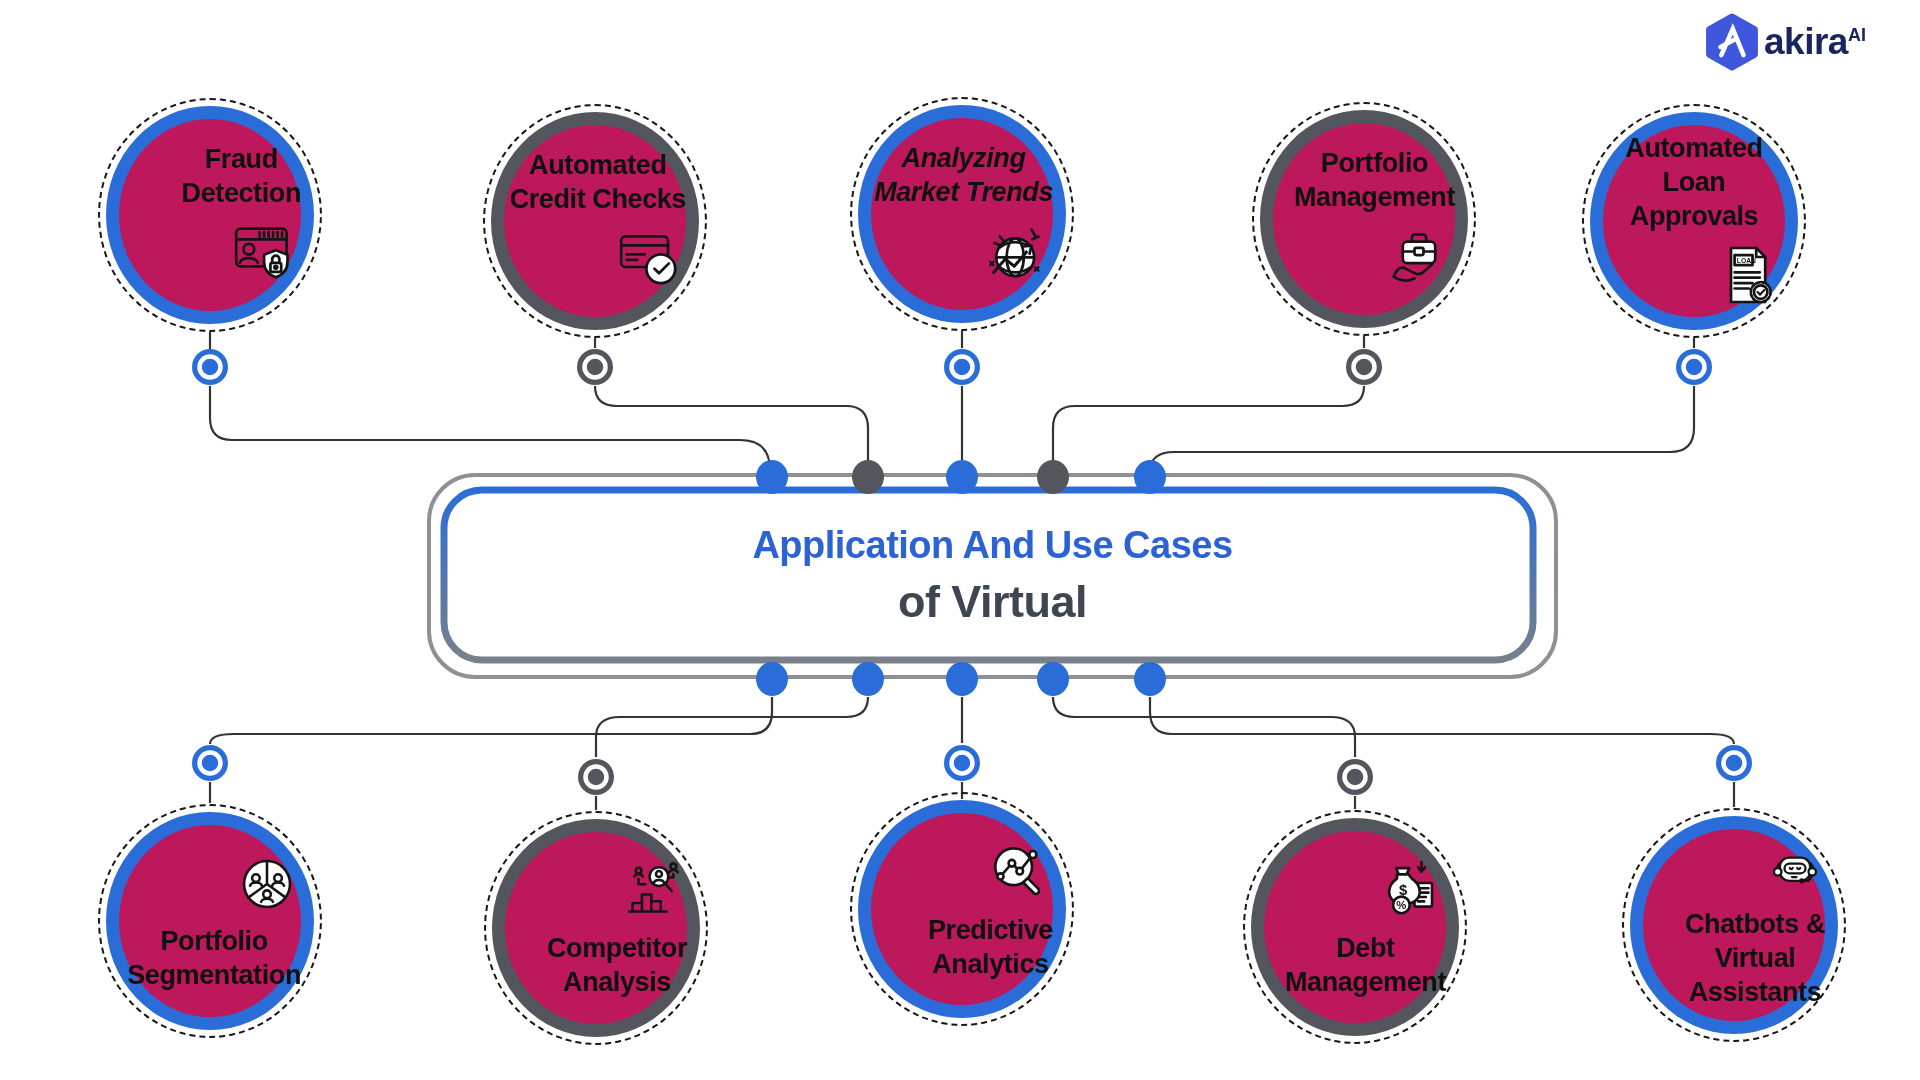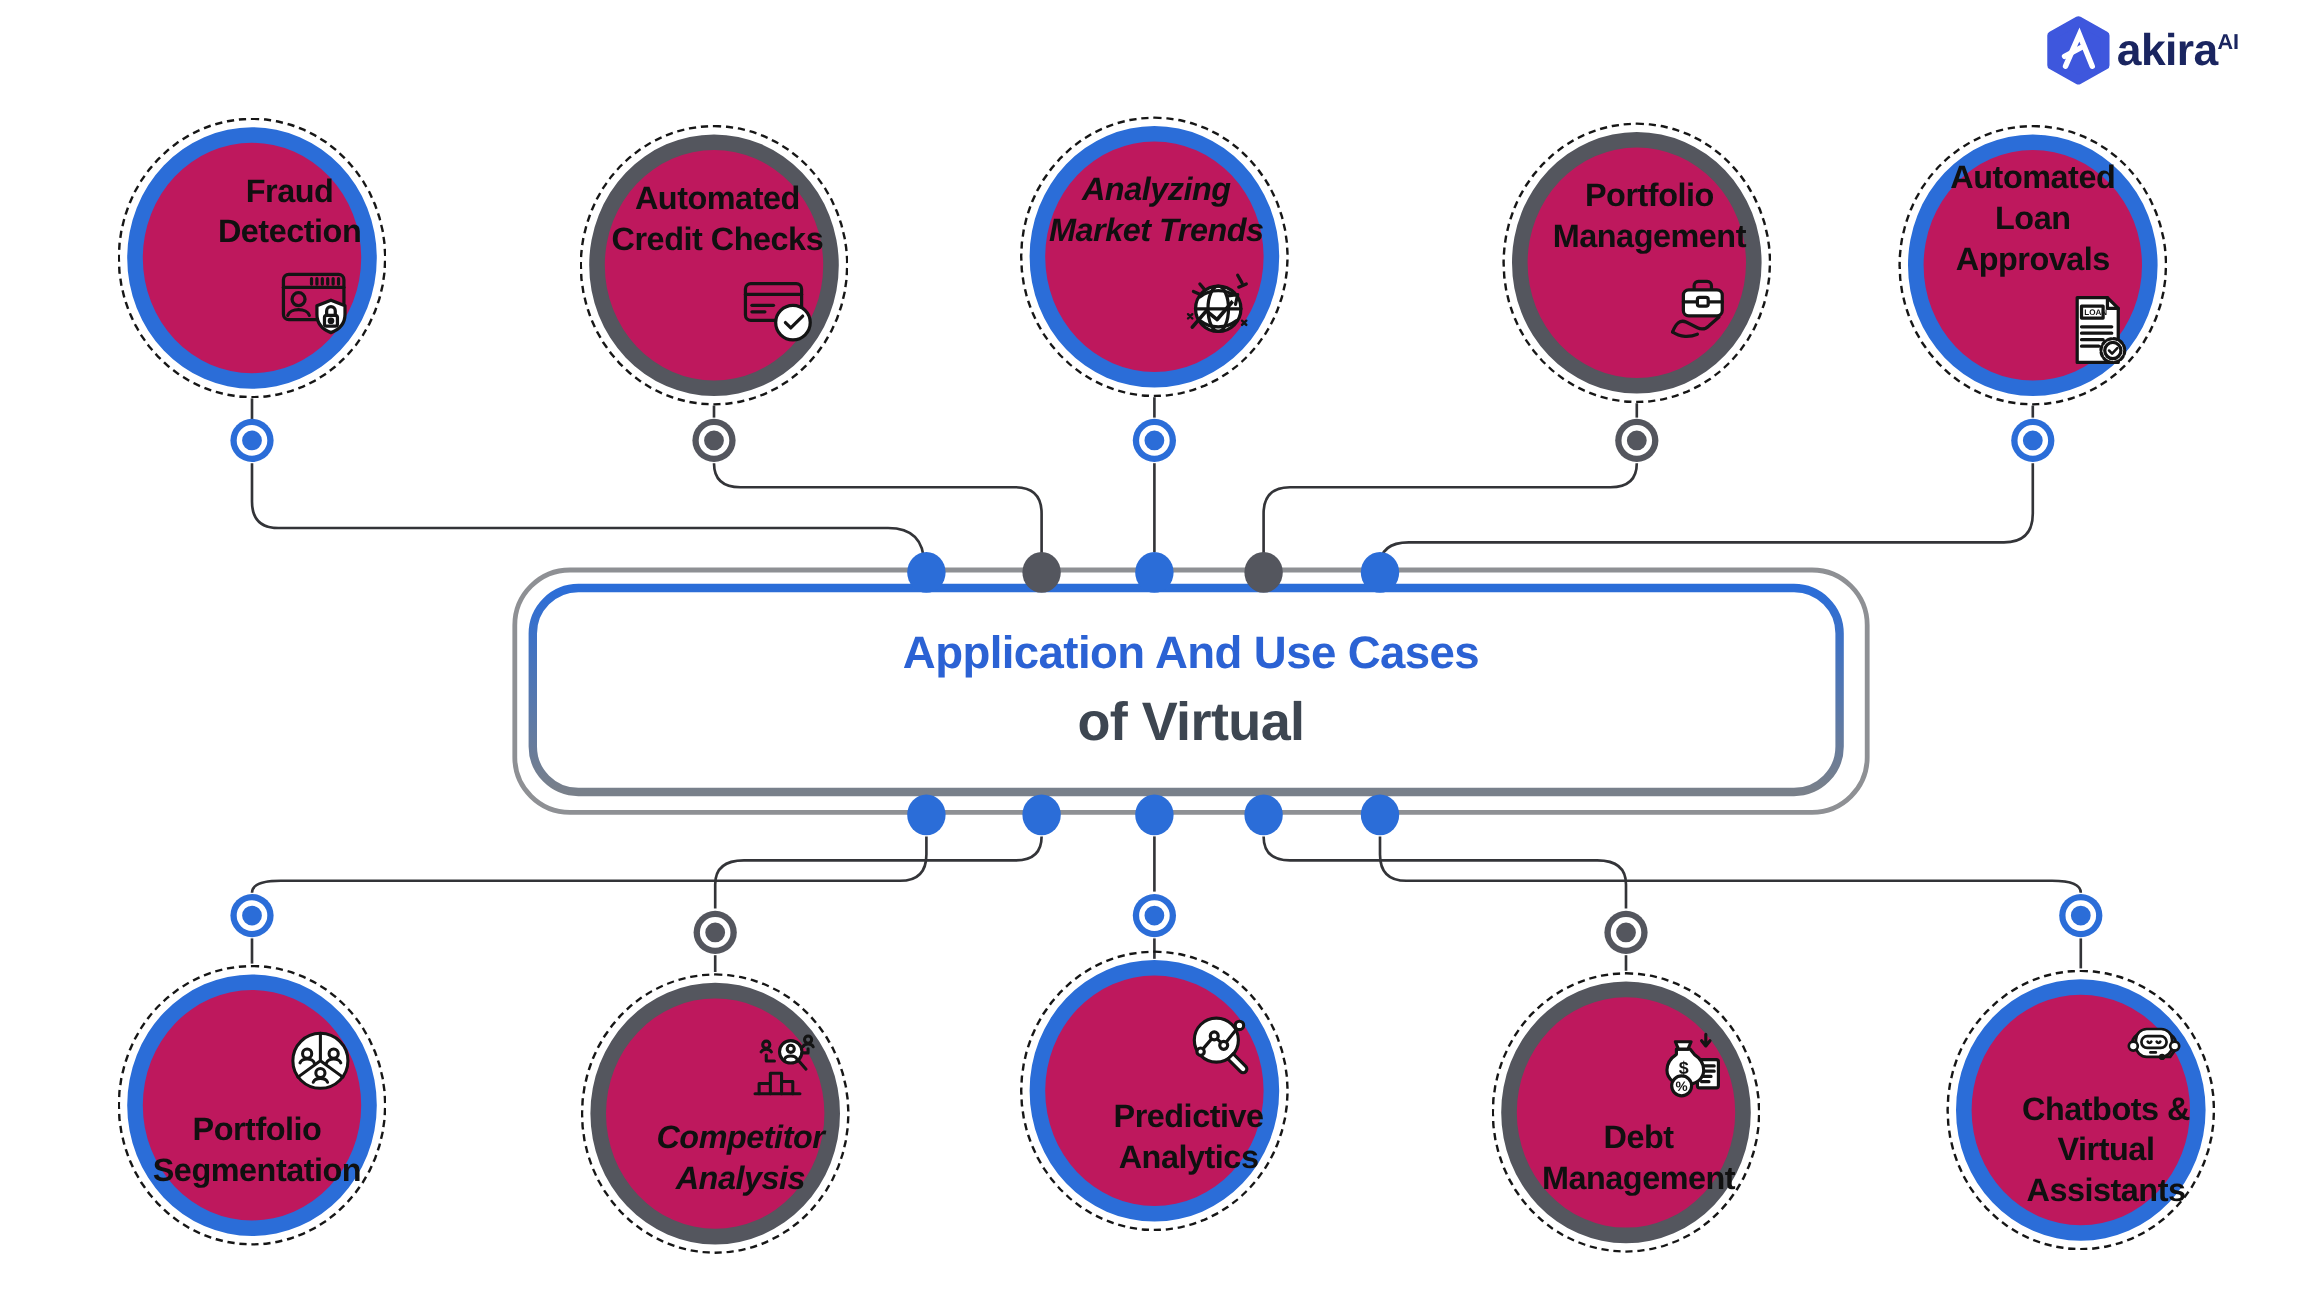--- a/index.html
+++ b/index.html
@@ -22,7 +22,7 @@
   
   .p-t1{left:98px;top:98px;}   .p-t2{left:483px;top:104px;} .p-t3{left:850px;top:97px;font-style:italic;}
   .p-t4{left:1252px;top:102px;}.p-t5{left:1582px;top:104px;}
-  .p-b1{left:98px;top:804px;}  .p-b2{left:484px;top:811px;font-style:italic;} .p-b3{left:850px;top:792px;}
+  .p-b1{left:98px;top:804px;}  .p-b2{left:484px;top:811px;} .p-b3{left:850px;top:792px;}
   .p-b4{left:1243px;top:810px;}.p-b5{left:1622px;top:808px;}
 
   .title-box{position:absolute;left:429px;top:475px;width:1127px;height:202px;

